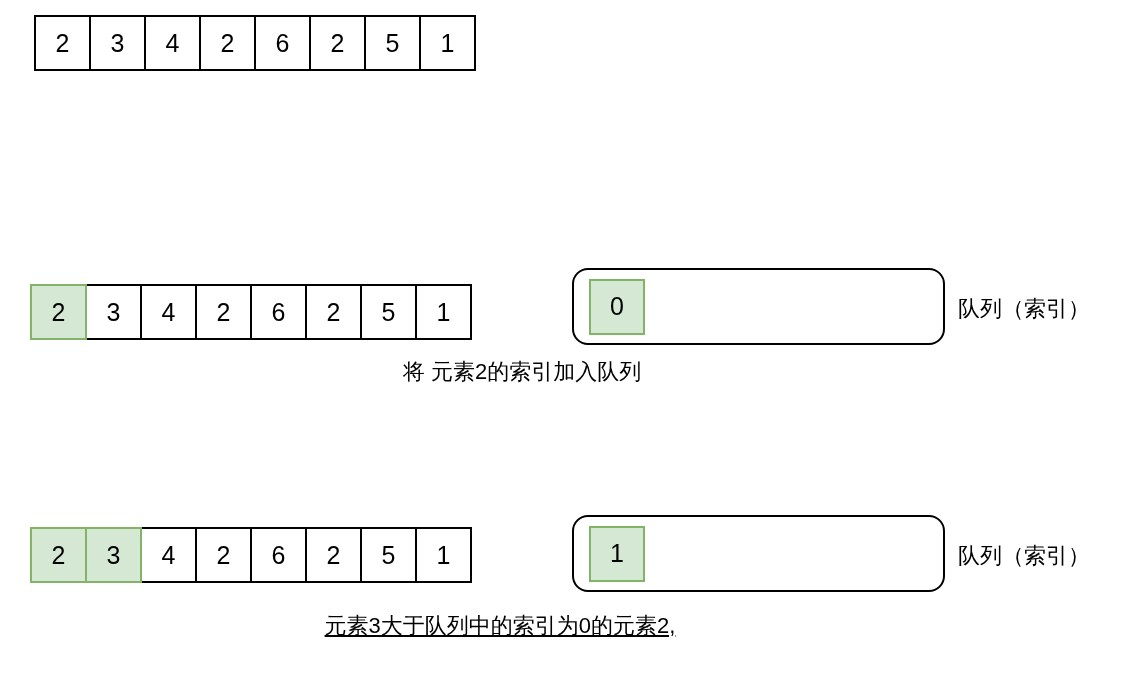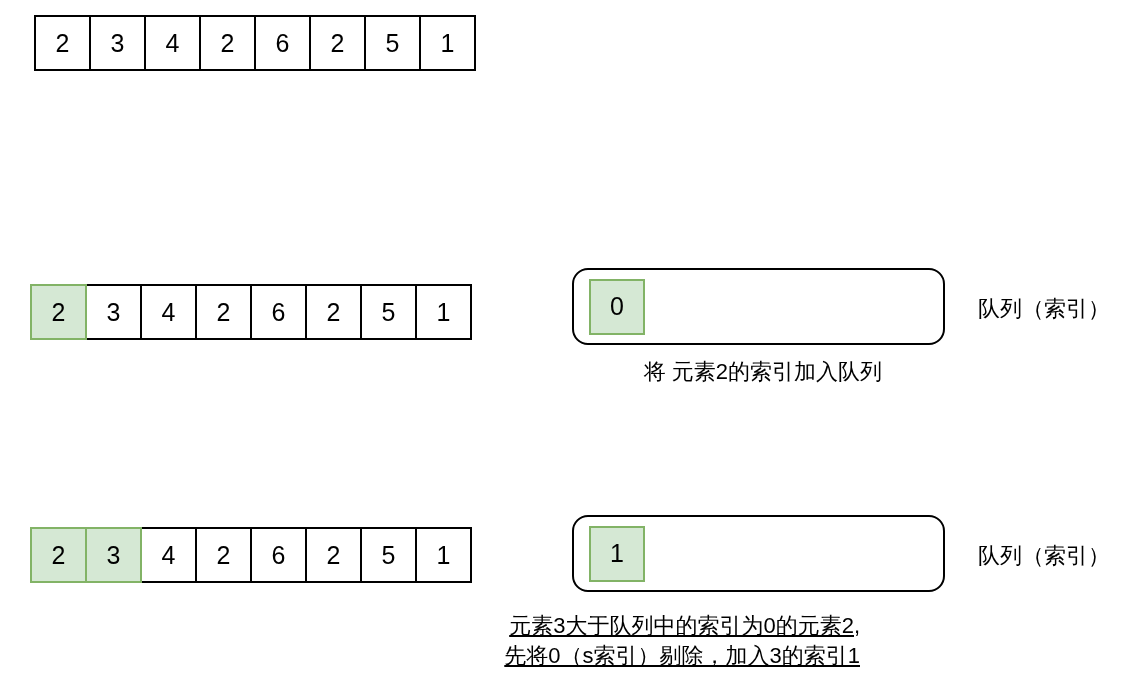--- a/index.html
+++ b/index.html
@@ -67,7 +67,7 @@
   }
   .queue-label{
     position:absolute;
-    left:978px;
+    left:958px;
     font-size:22px;
     white-space:nowrap;
   }

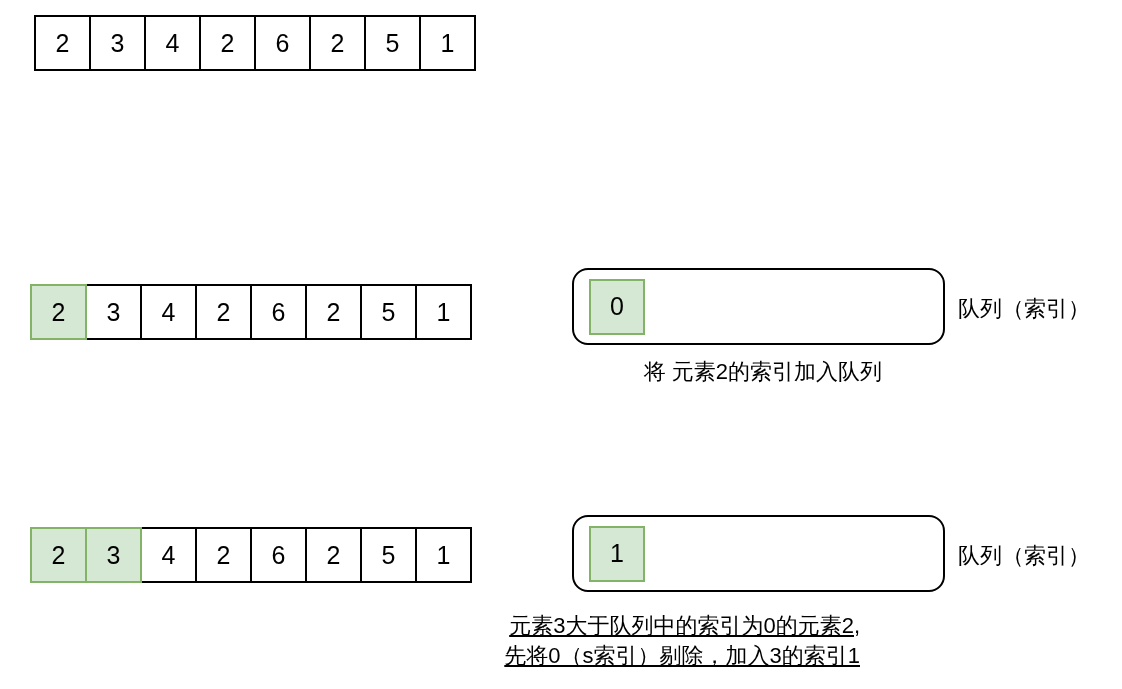--- a/index.html
+++ b/index.html
@@ -73,7 +73,7 @@
   }
   .caption{
     position:absolute;
-    text-align:right;
+    text-align:center;
     font-size:22px;
     line-height:30px;
     width:720px;

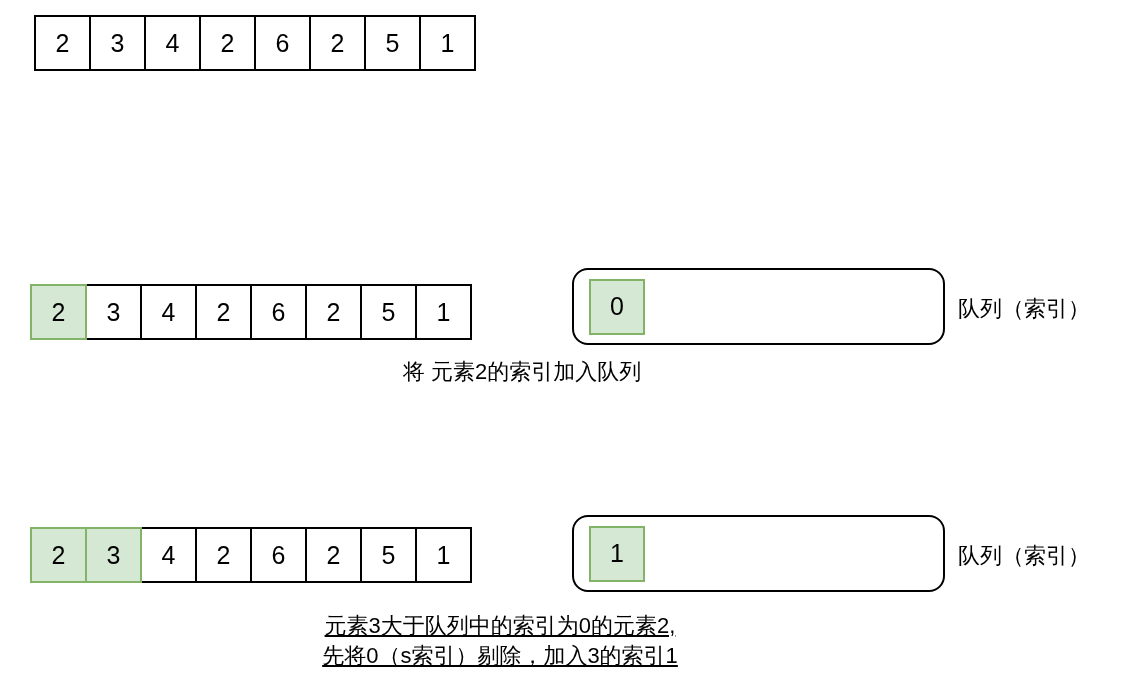--- a/index.html
+++ b/index.html
@@ -133,7 +133,6 @@
 
   <div class="caption" style="left:140px;top:611px;text-decoration:underline;">
     <div>元素3大于队列中的索引为0的元素2,</div>
-    <div>先将0（s索引）剔除，加入3的索引1</div>
   </div>
 
 </div>

